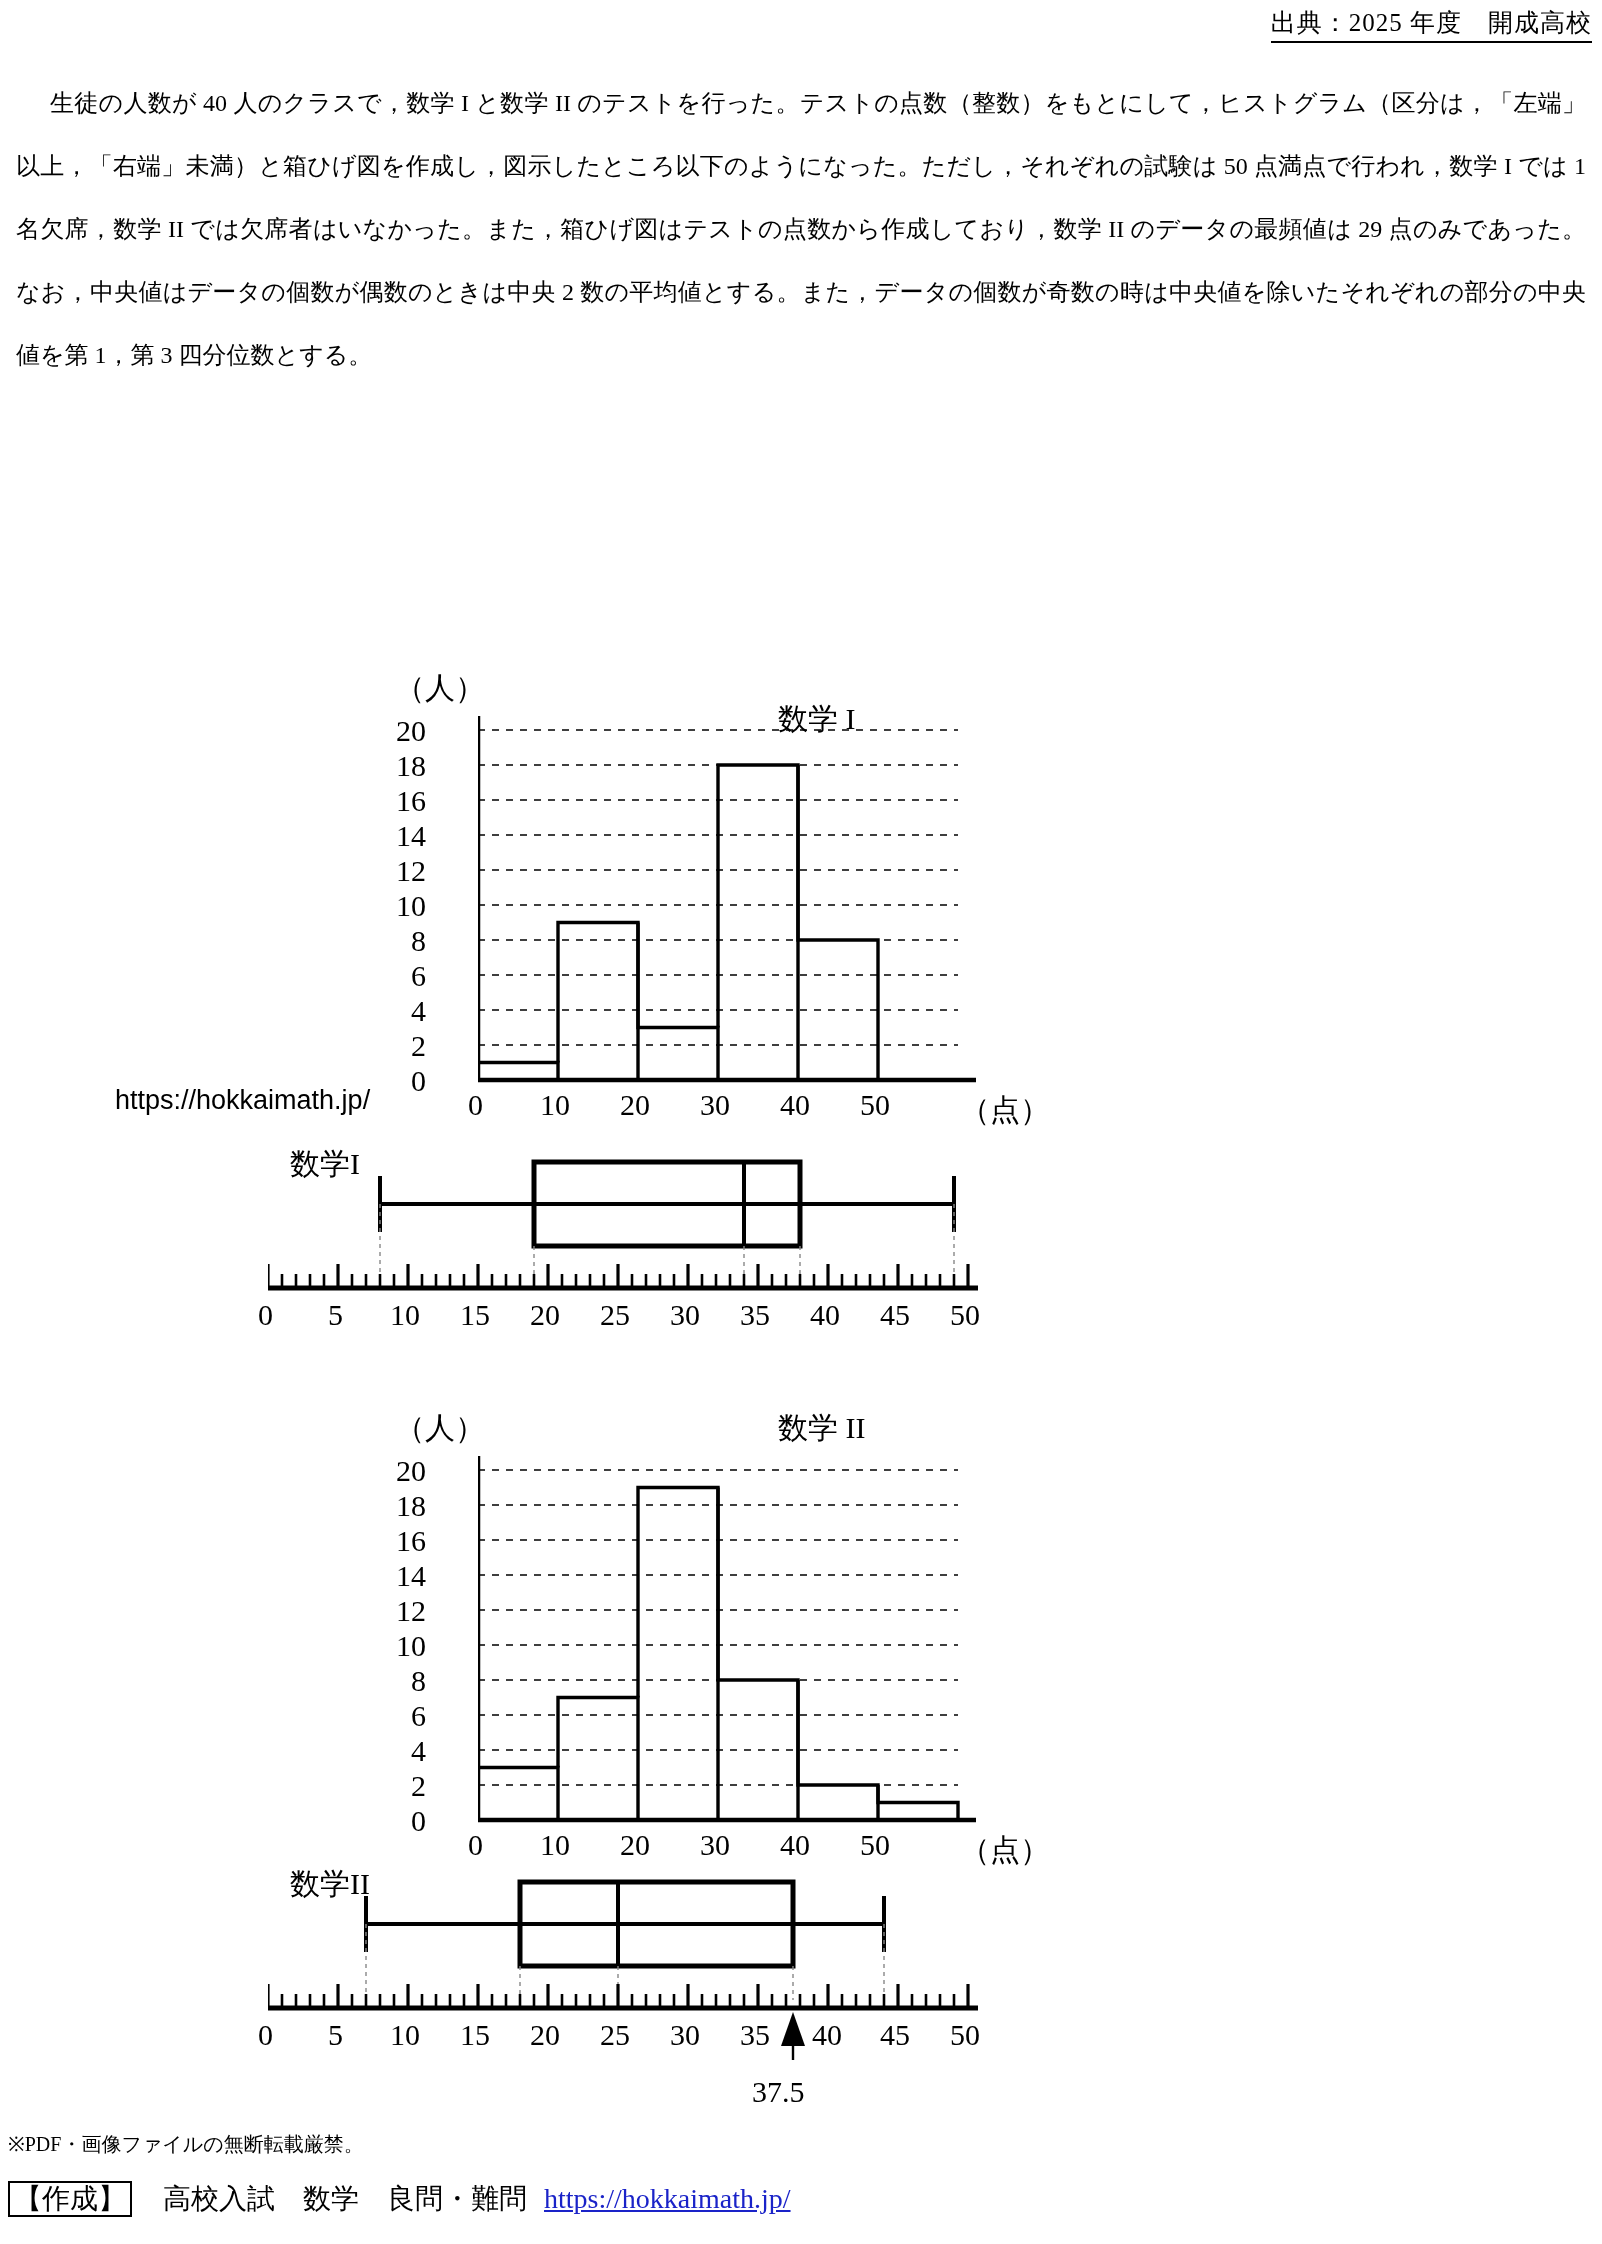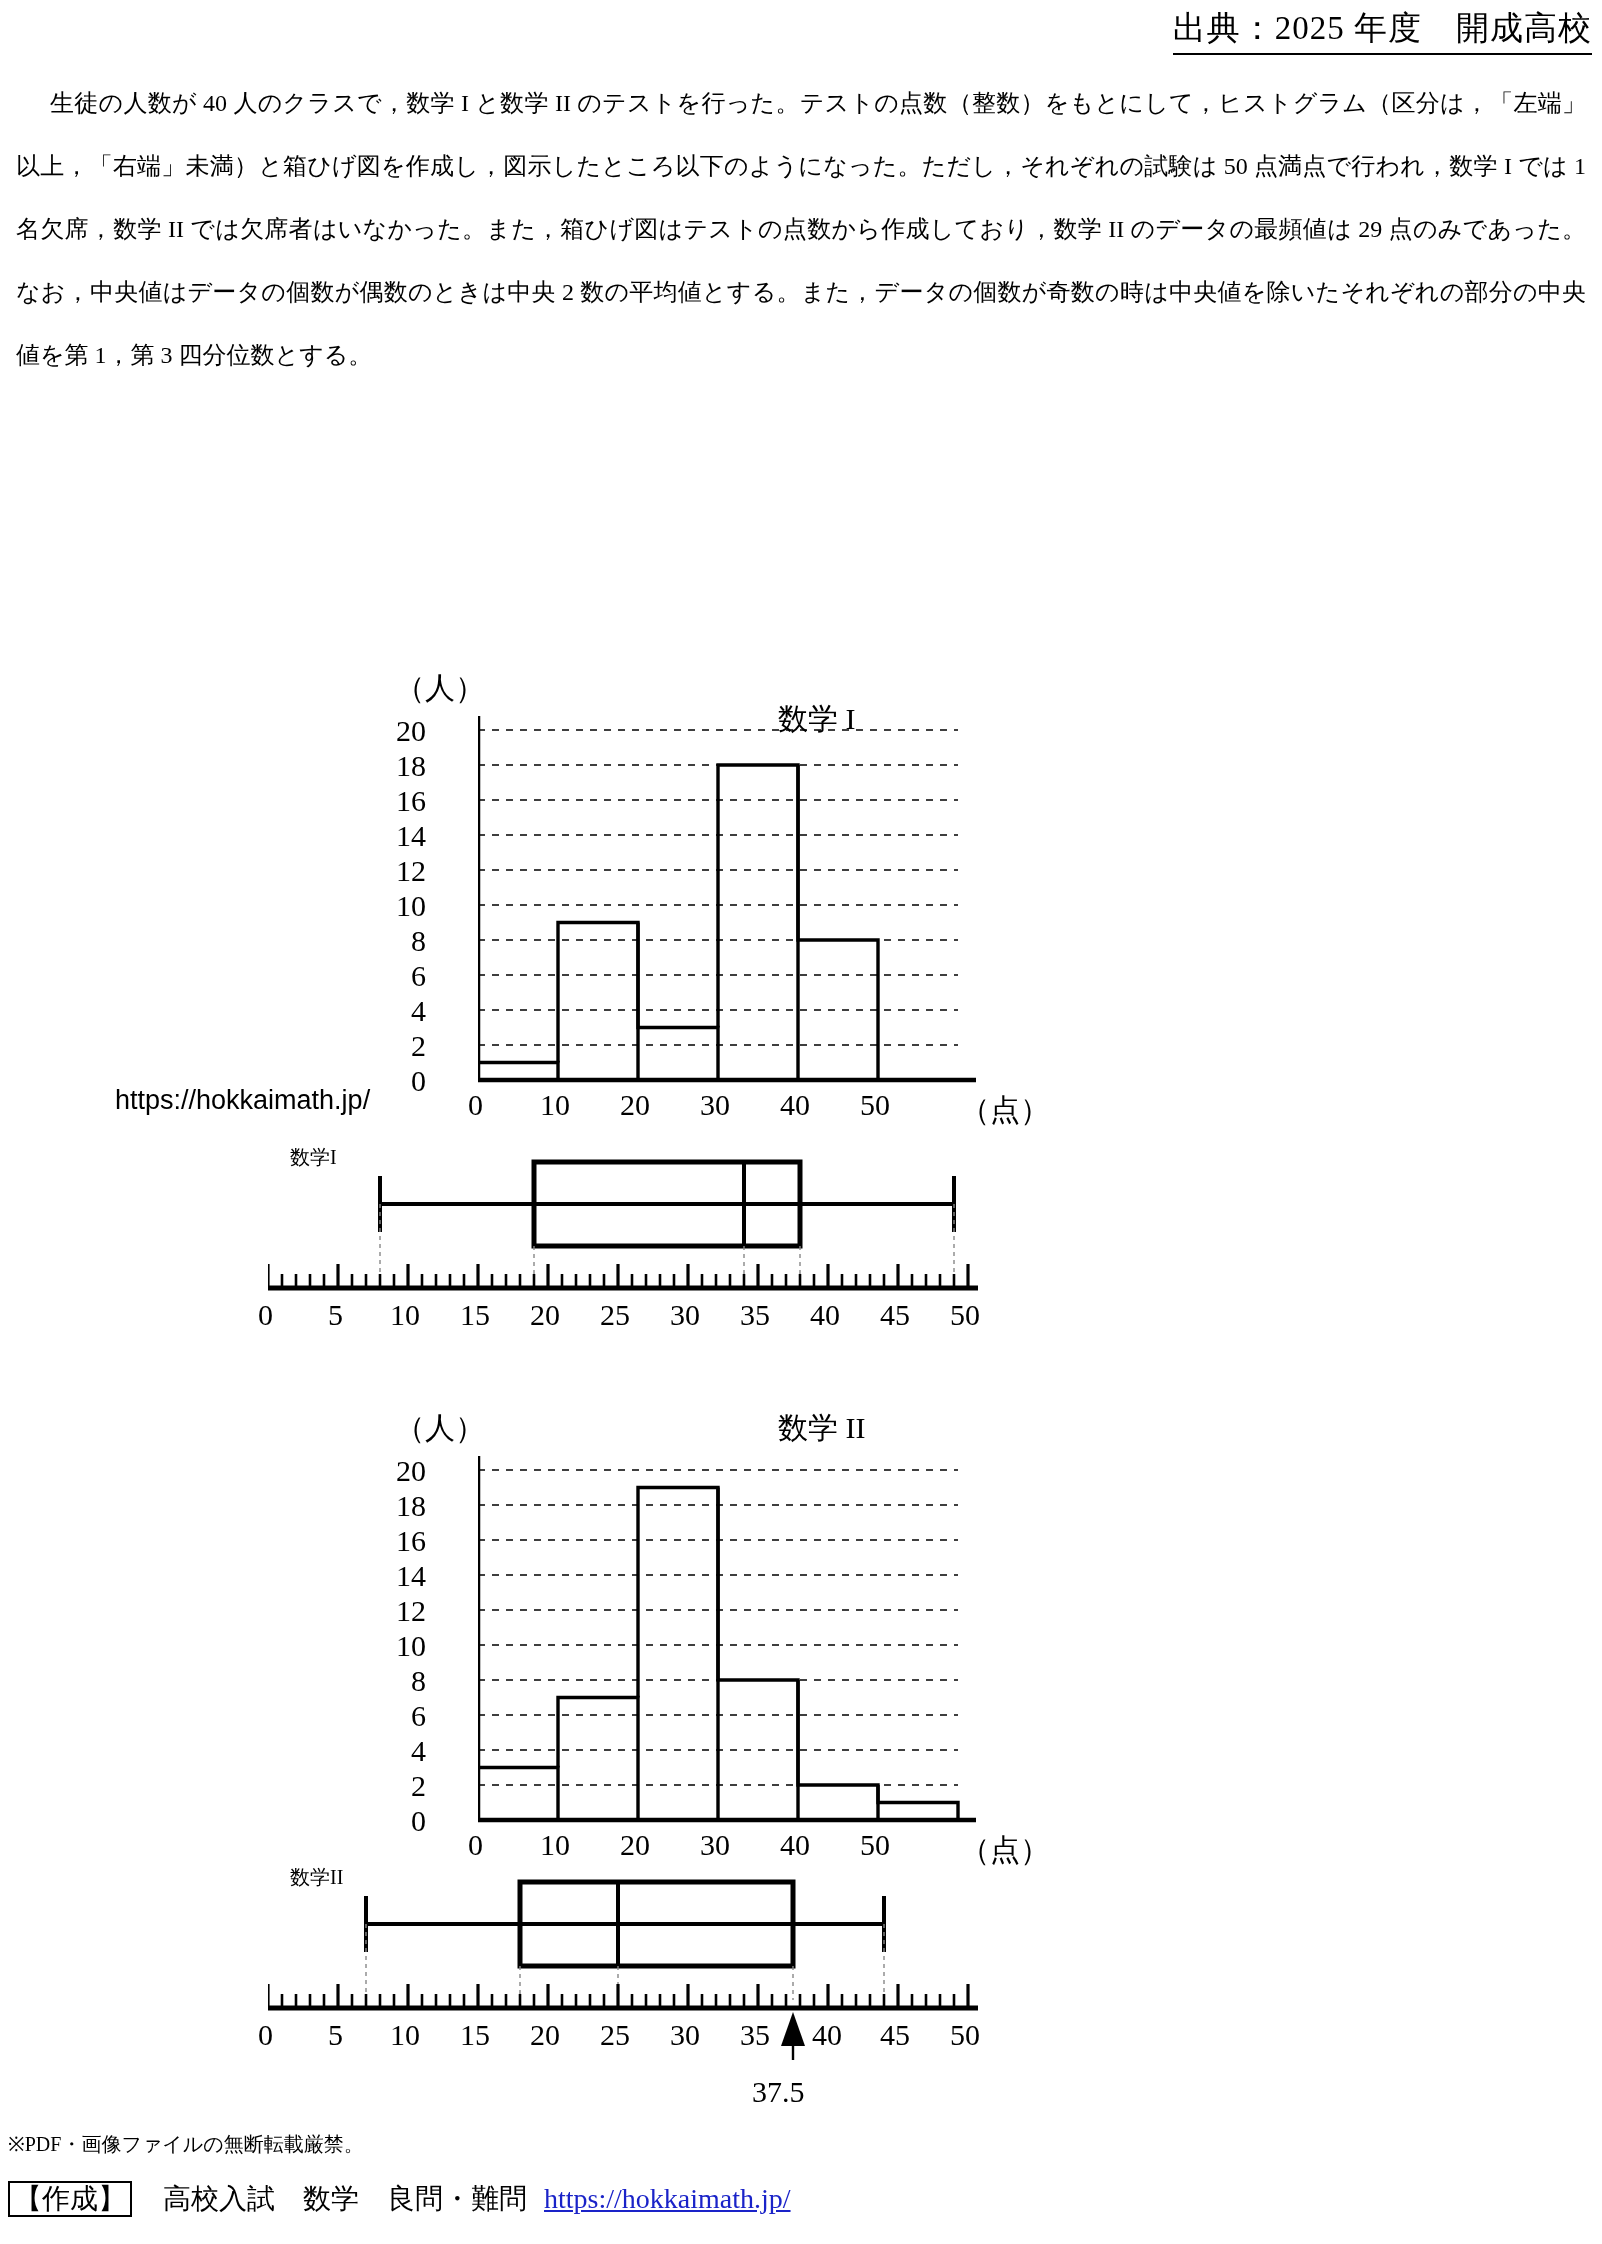--- a/index.html
+++ b/index.html
@@ -21,7 +21,7 @@
     position: absolute;
     top: 6px;
     right: 10px;
-    font-size: 33px;
+    font-size: 25px;
     letter-spacing: 1px;
     border-bottom: 2px solid #000;
     padding-bottom: 2px;

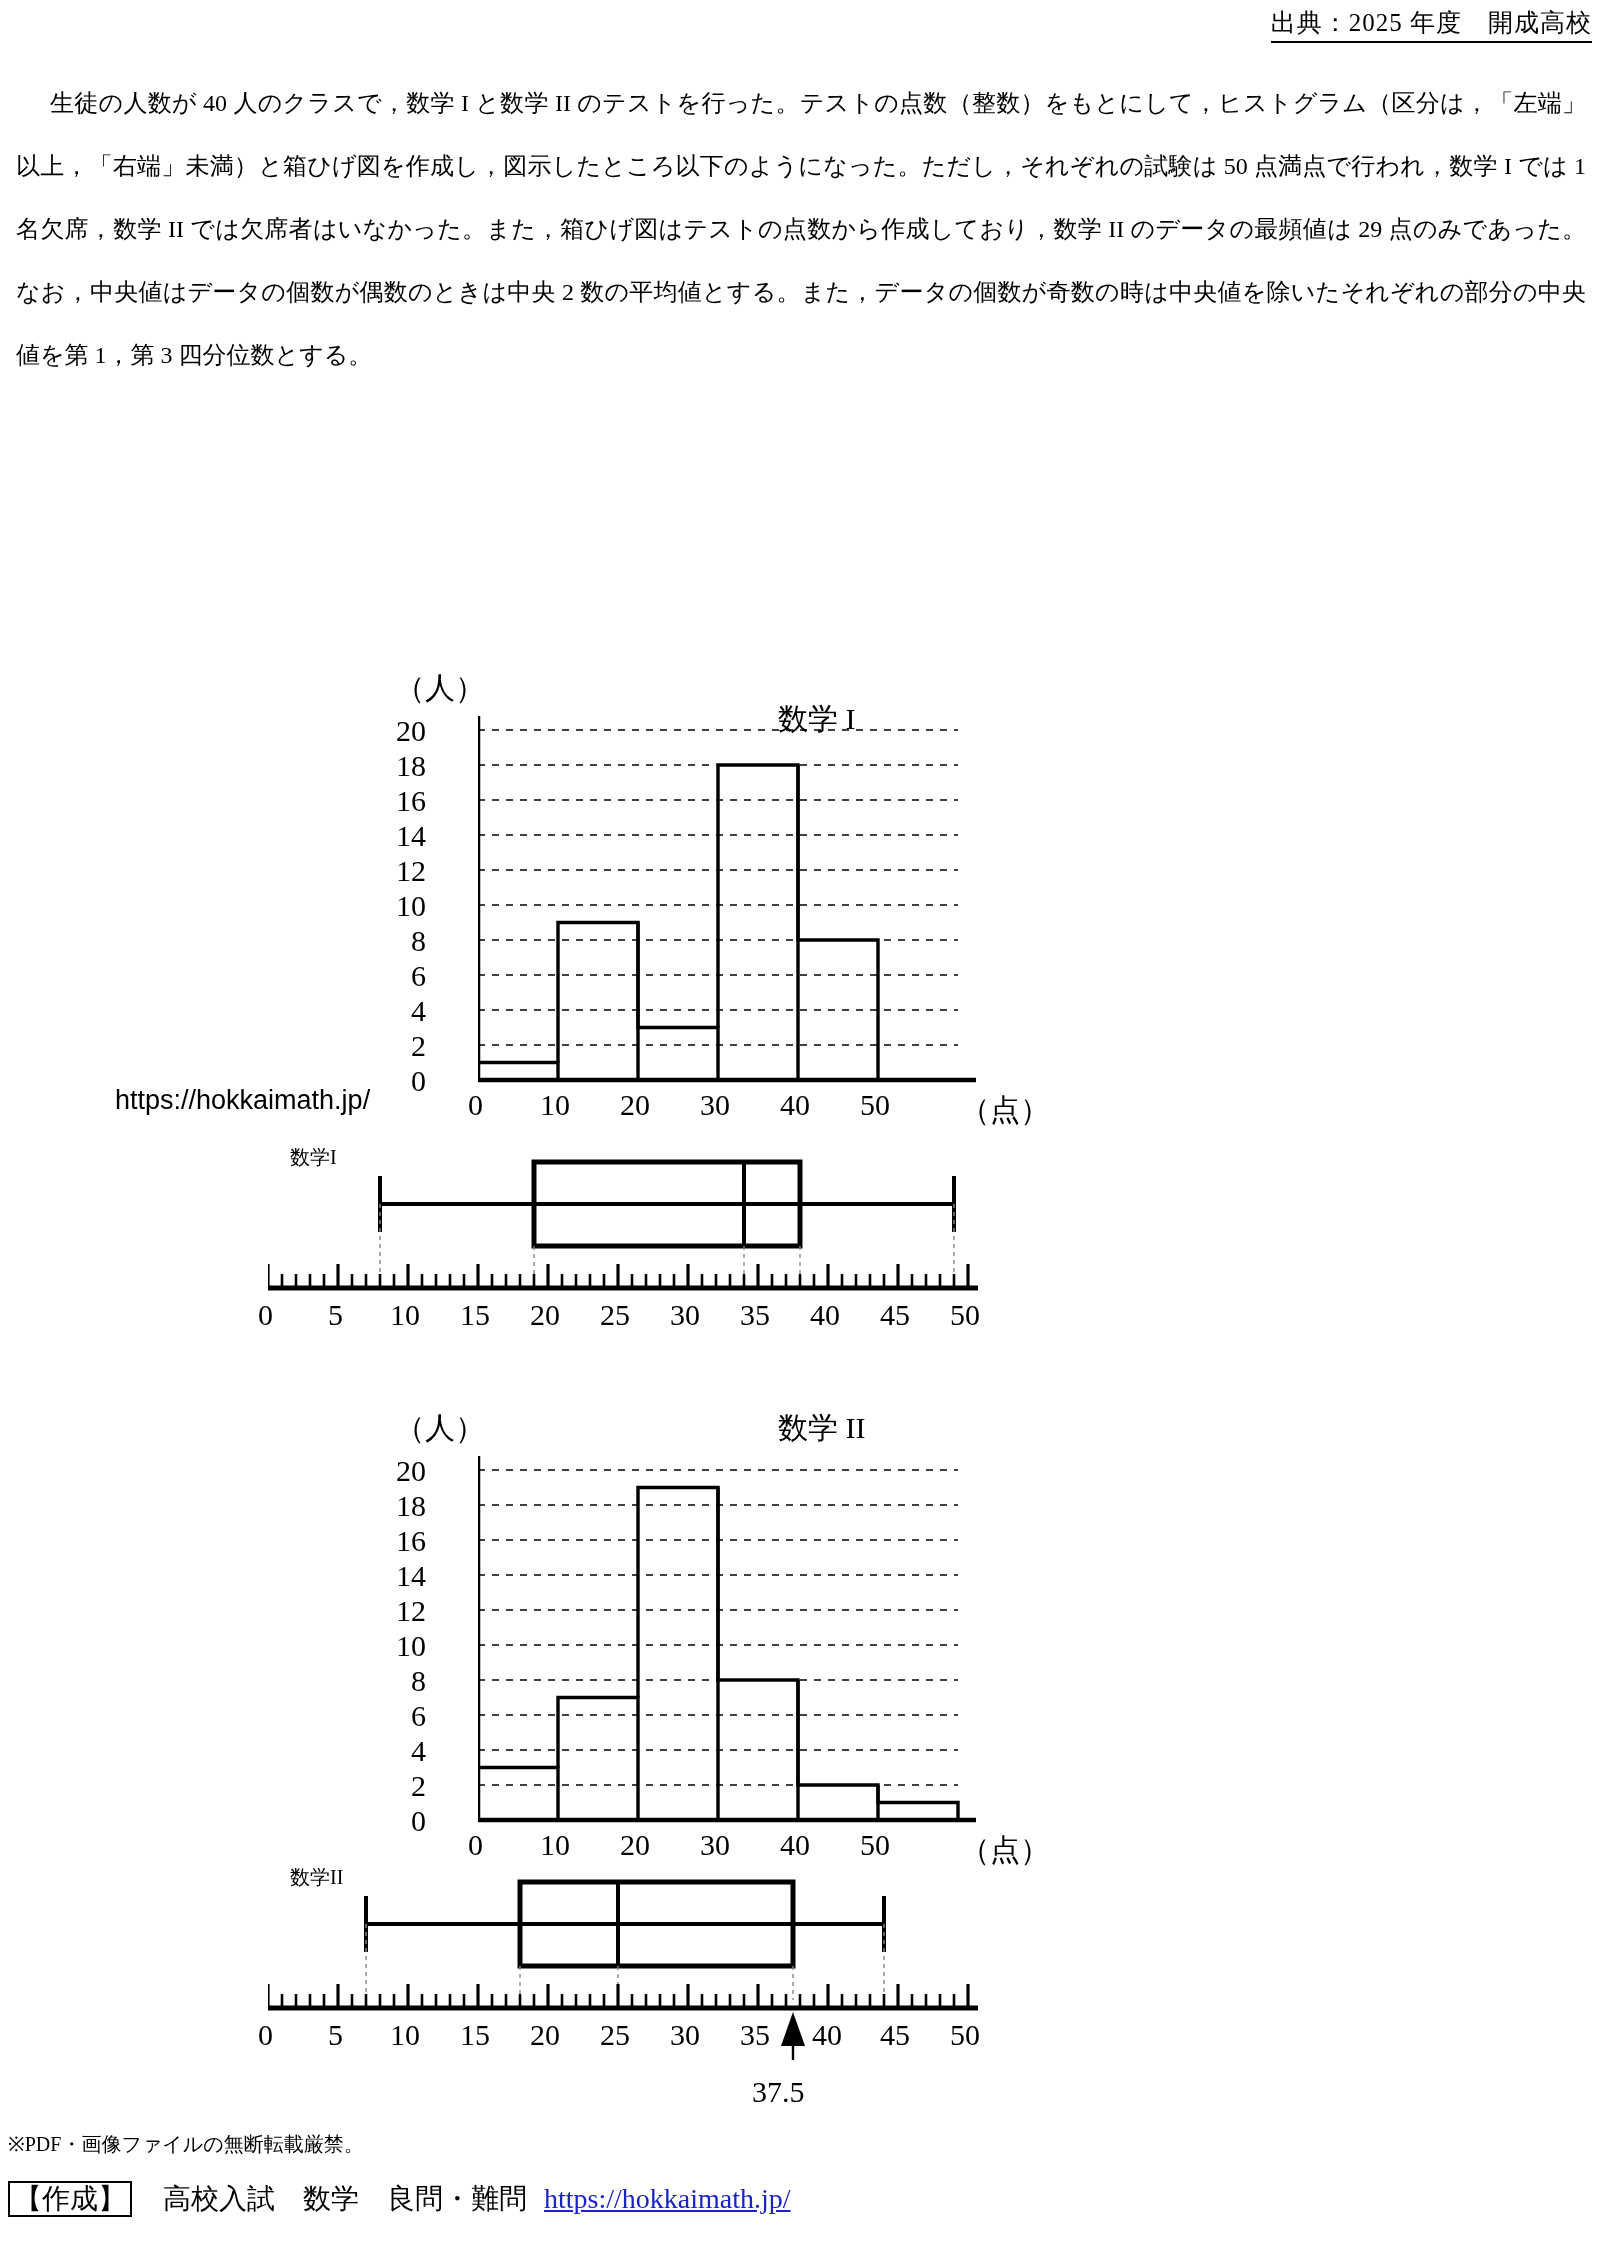--- a/index.html
+++ b/index.html
@@ -84,7 +84,7 @@
   }
   .series-label {
     position: absolute;
-    font-size: 20px;
+    font-size: 30px;
     white-space: nowrap;
   }
   .watermark-left {

